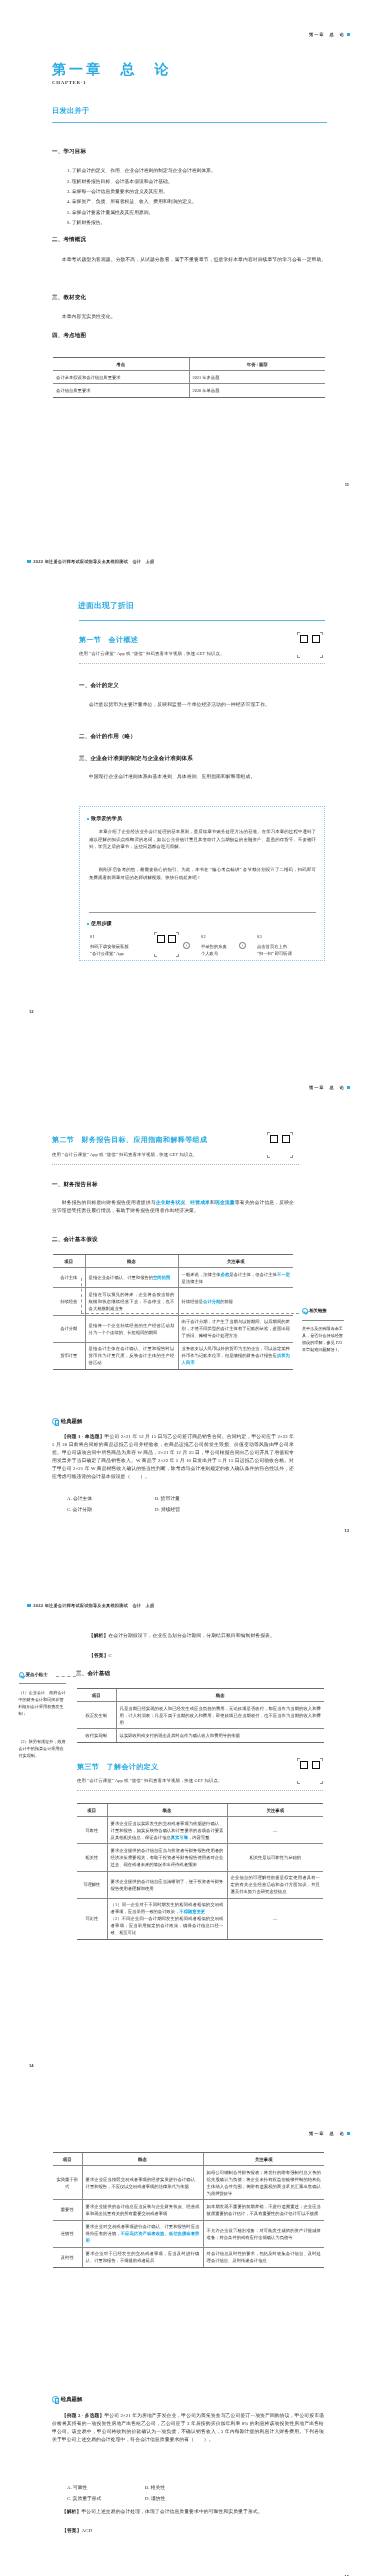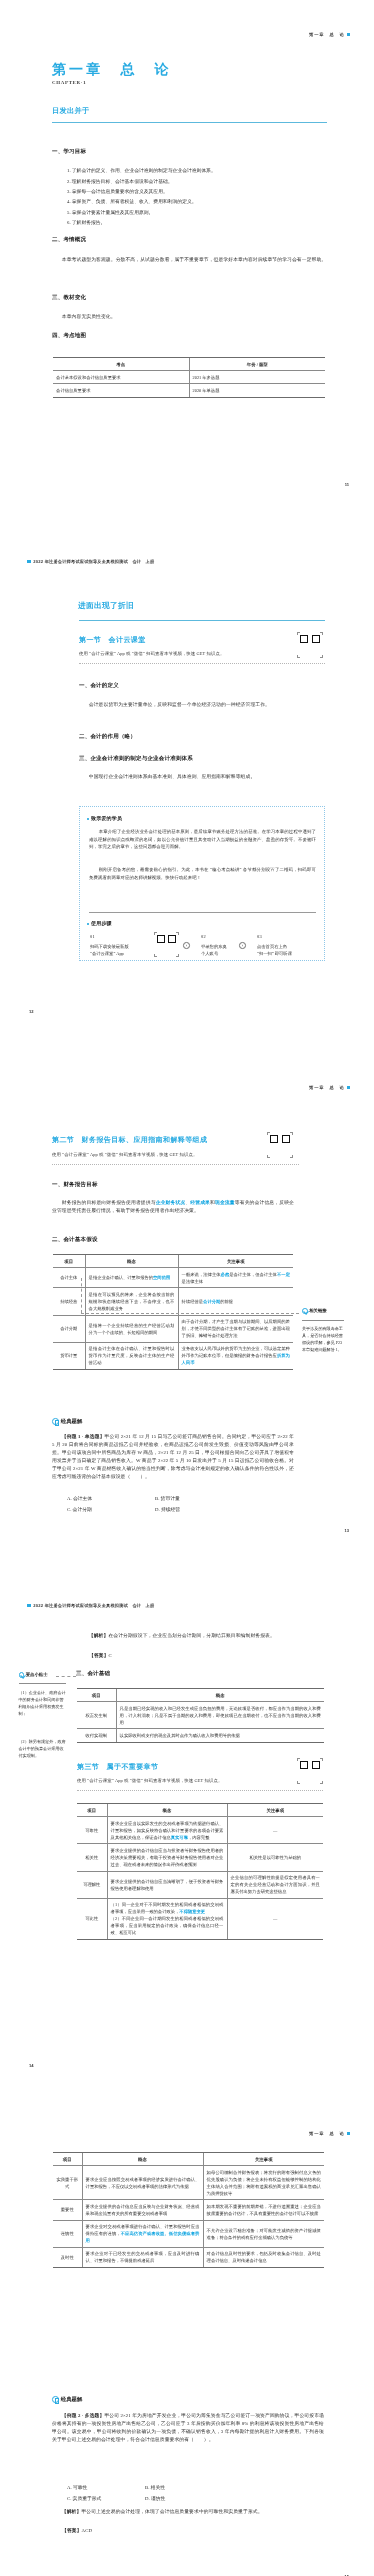--- a/index.html
+++ b/index.html
@@ -300,7 +300,7 @@
   <div class="band-title" style="left:78px; top:106px; font-size:7.7px;">进面出现了折旧</div>
   <div class="band-rule" style="left:79px; top:125px; width:246px;"></div>
 
-  <div class="sec-title" style="left:79px; top:140px;">第一节　会计云课堂</div>
+  <div class="sec-title" style="left:79px; top:140px;">第一节　会计概述</div>
   <div class="sec-sub" style="left:79px; top:156px;">使用 “会计云课堂” App 或 “微信” 扫码查看本节视频，快速 GET 知识点。</div>
   <div class="qrframe" style="left:297px; top:137px; width:26px; height:26px;">
     <i style="left:0;top:0;border-right:none;border-bottom:none;"></i>

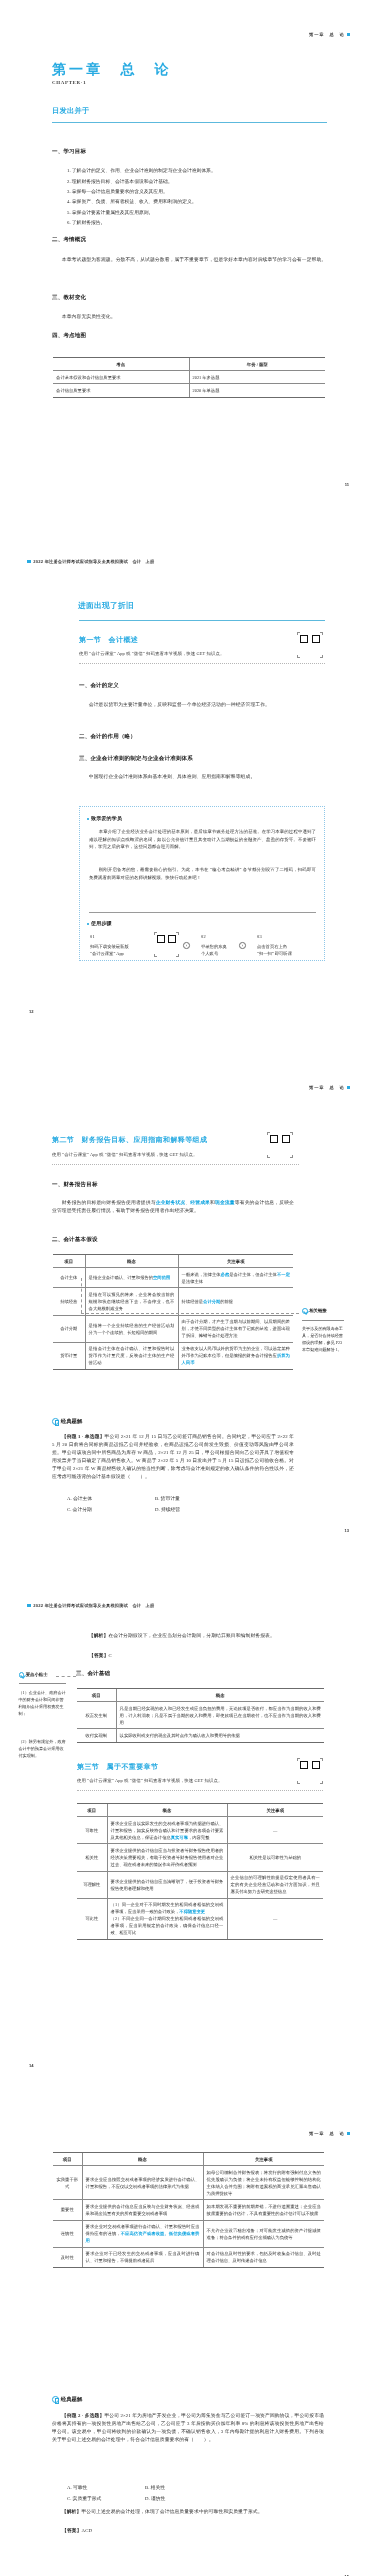--- a/index.html
+++ b/index.html
@@ -493,7 +493,7 @@
   </tbody>
     </table>
 
-  <div class="sec-title" style="left:77px; top:221px;">第三节　属于不重要章节</div>
+  <div class="sec-title" style="left:77px; top:221px;">第三节　了解会计的定义</div>
   <div class="sec-sub" style="left:77px; top:237px;">使用 “会计云课堂” App 或 “微信” 扫码查看本节视频，快速 GET 知识点。</div>
   <div class="qrframe" style="left:297px; top:217px; width:26px; height:26px;">
     <i style="left:0;top:0;border-right:none;border-bottom:none;"></i>

